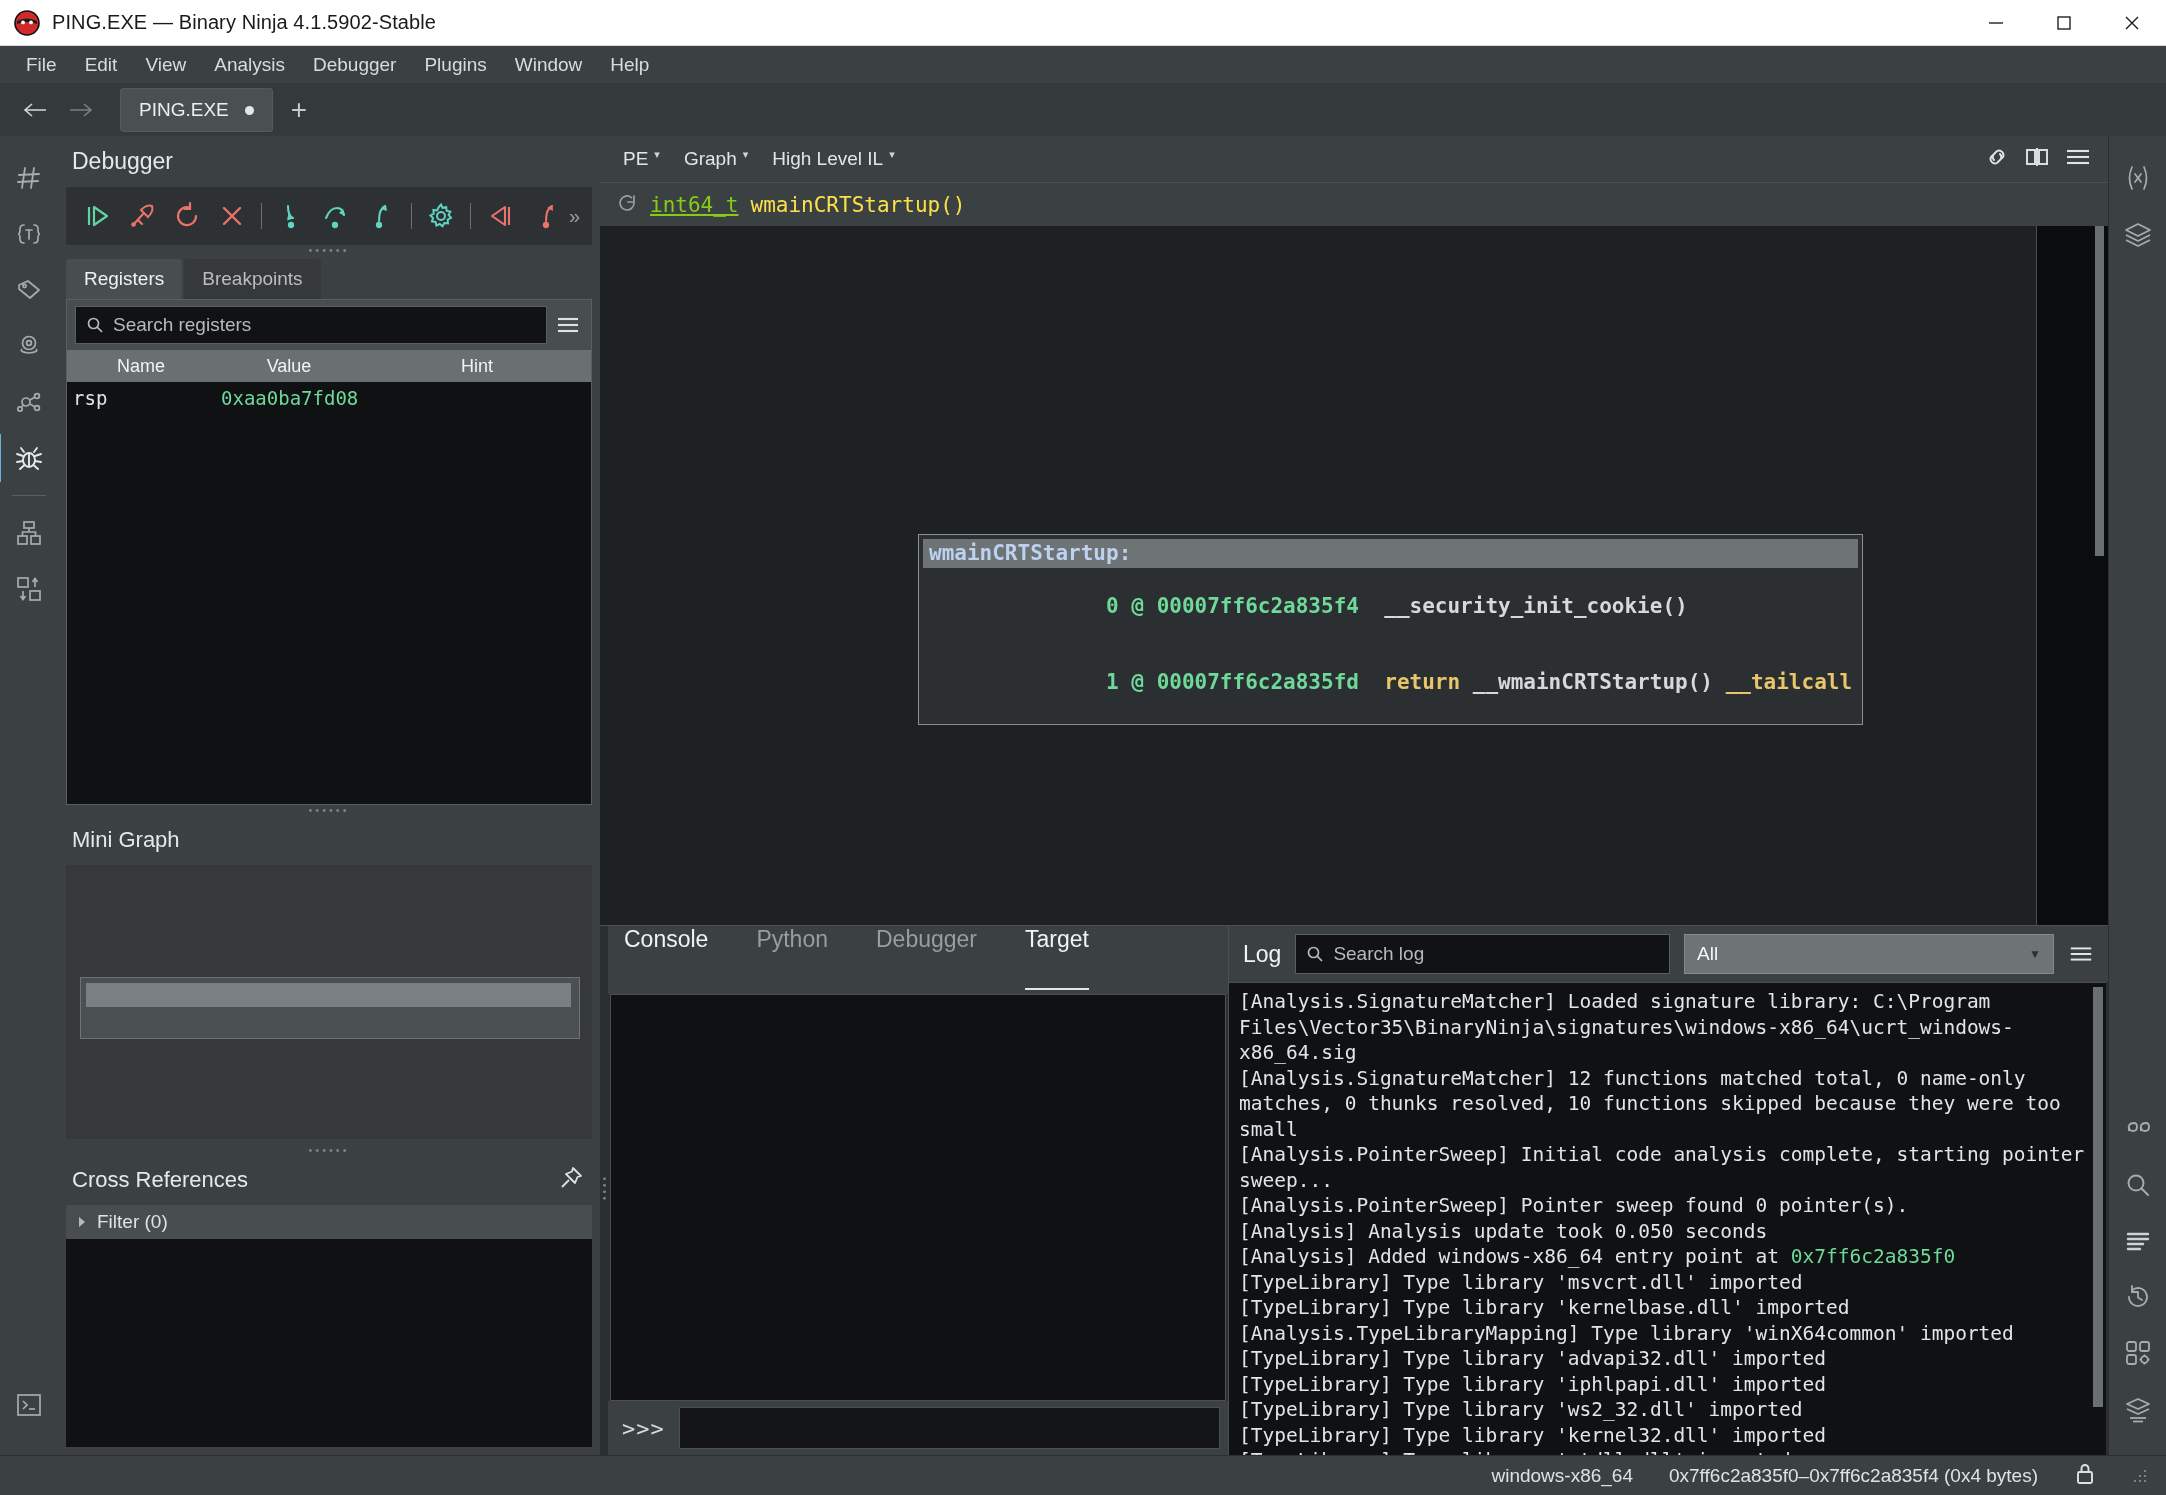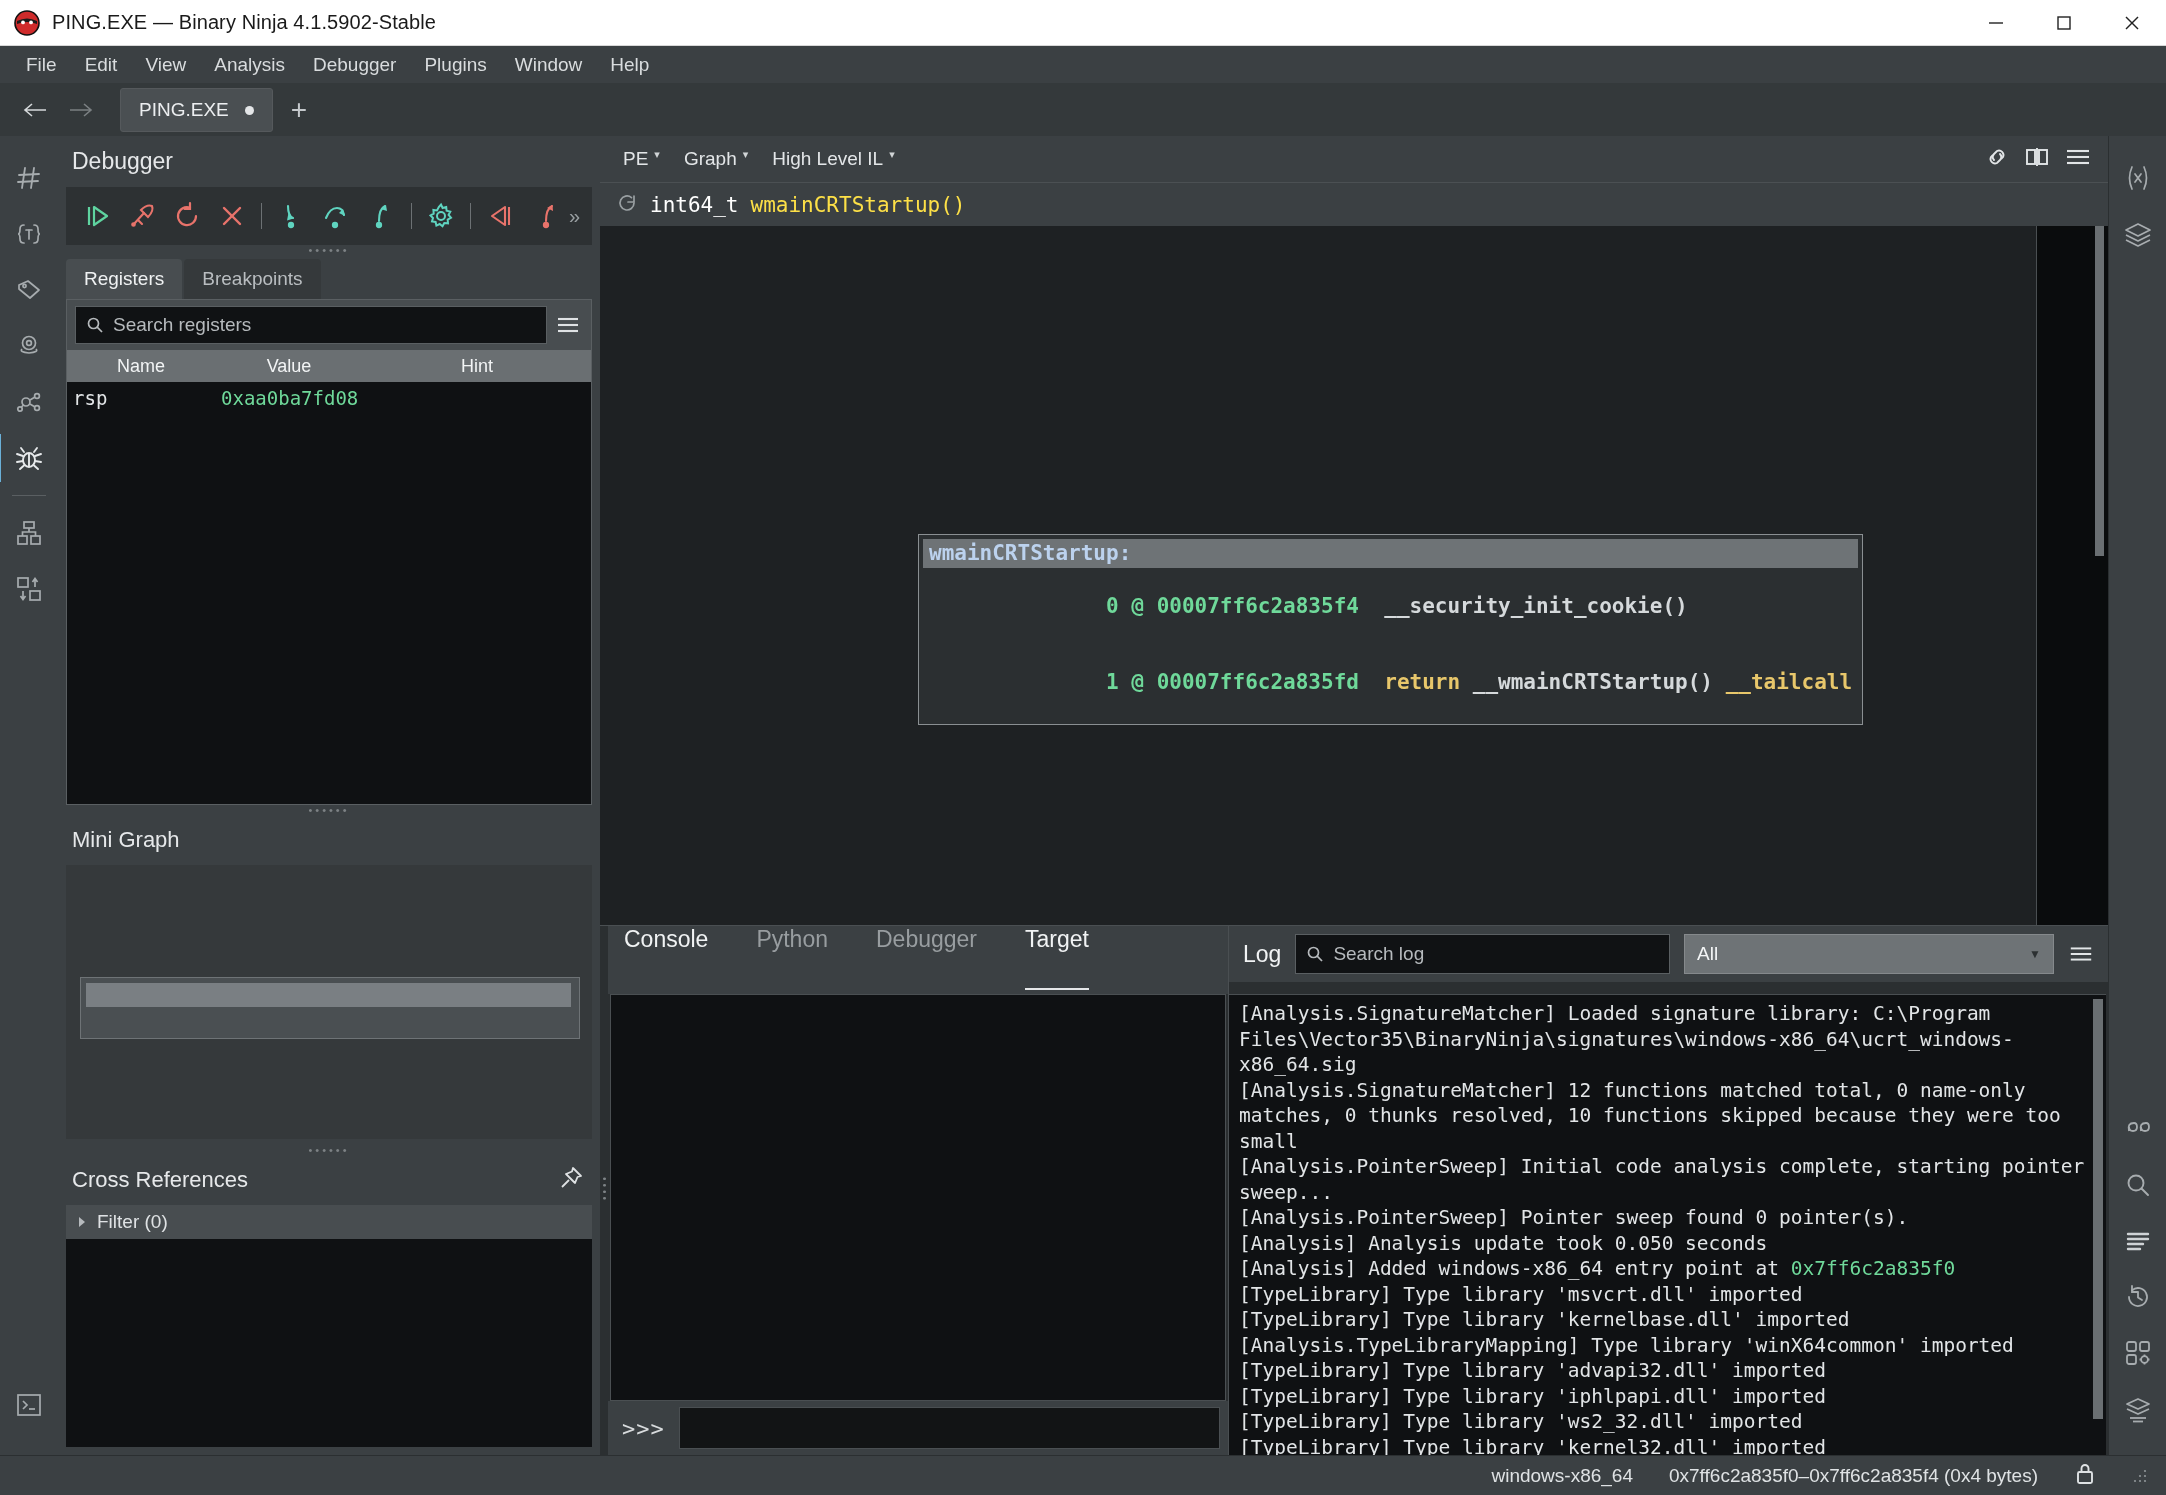--- a/index.html
+++ b/index.html
@@ -127,7 +127,7 @@
   .func-sig { height: 44px; background: #3b4043; display: flex; align-items: center; gap: 12px; padding-left: 16px;
               border-top: 1px solid #4b5053; }
   .sig-mono { font-family: "DejaVu Sans Mono", monospace; font-size: 21px; }
-  .sig-type { color: #ffffff; } .sig-name { color: #fde047; }
+  .sig-type { color: #84cc16; text-decoration: underline; } .sig-name { color: #fde047; }
 
   .graph-area { flex: 1; background: #1e2123; position: relative; min-height: 0; display: flex; }
   .graph-canvas { flex: 1; position: relative; font-weight: bold; }

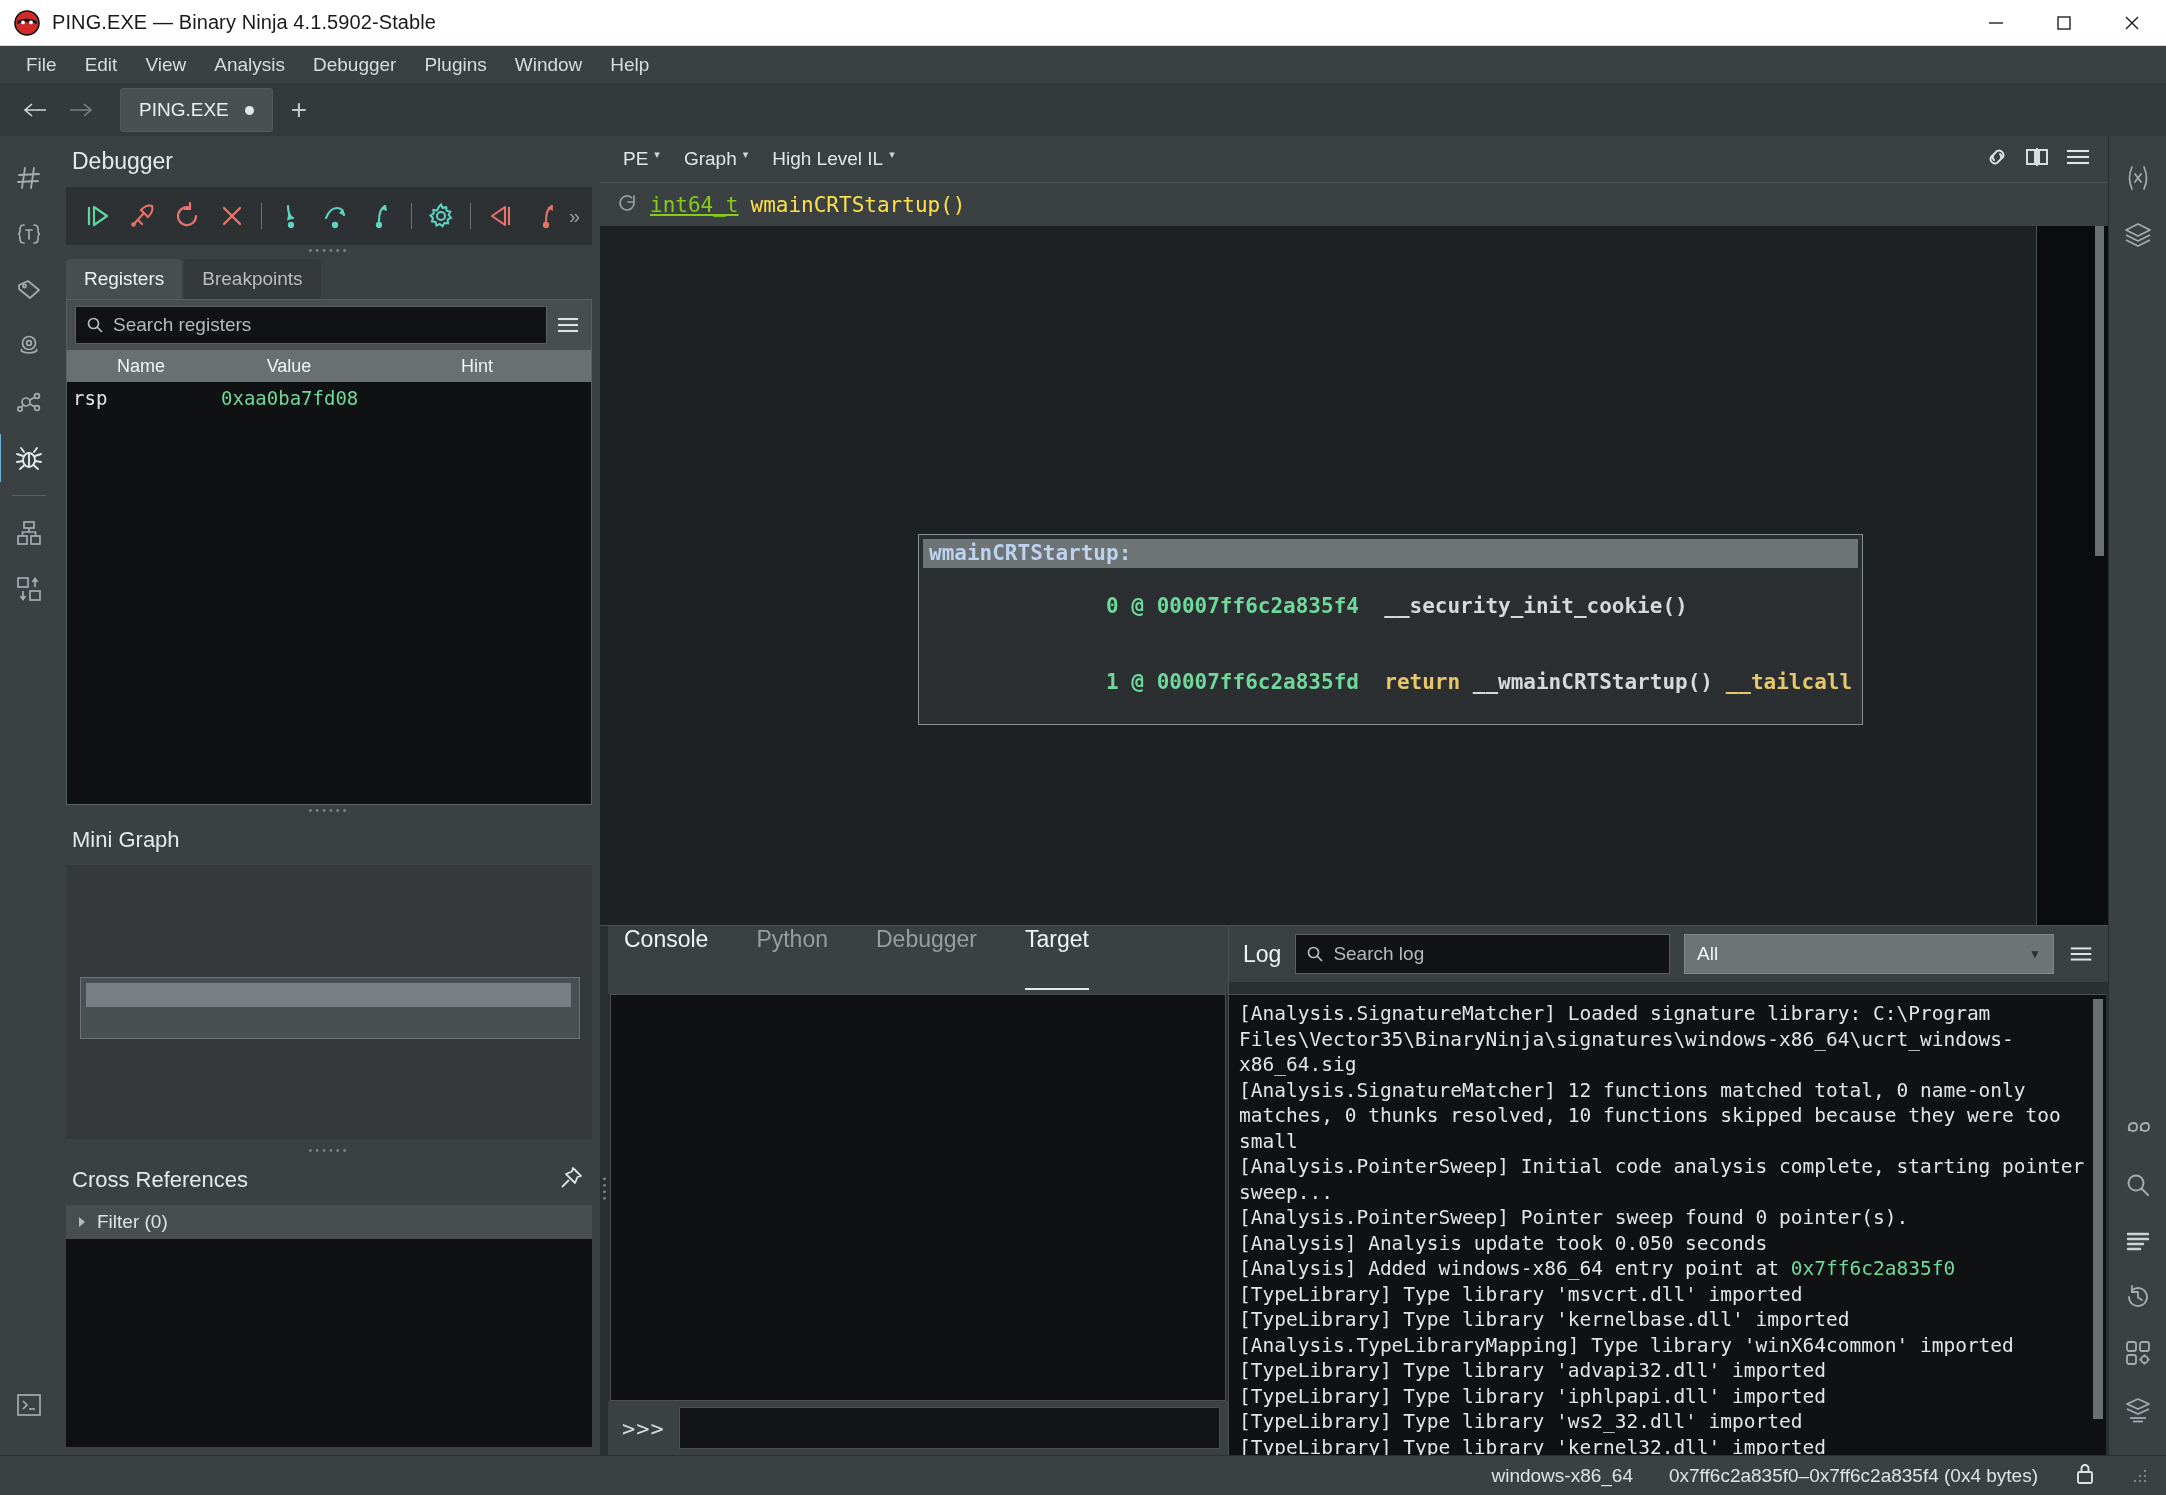--- a/index.html
+++ b/index.html
@@ -166,7 +166,7 @@
                 align-items: center; padding: 0 12px; }
   .log-select span { font-size: 19px; color: #f4f6f7; }
   .log-select .caret { margin-left: auto; color: #2c3032; font-size: 12px; }
-  .log-body { flex: 1; background: #0f1113; margin: 12px 2px 0 0; position: relative; overflow: hidden;
+  .log-body { flex: 1; background: #0f1113; margin: 0 2px 0 0; position: relative; overflow: hidden;
               border-top: 1px solid #4a4f52; }
   .log-lines { padding: 6px 10px 0 10px; }
   .log-line { font-family: "DejaVu Sans Mono", monospace; font-size: 19.5px; line-height: 25.5px;

